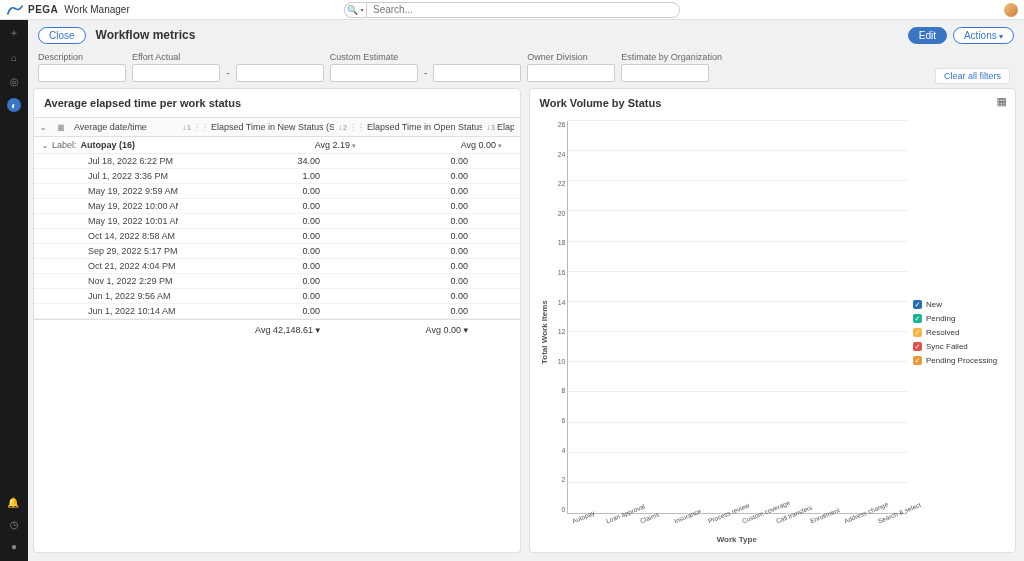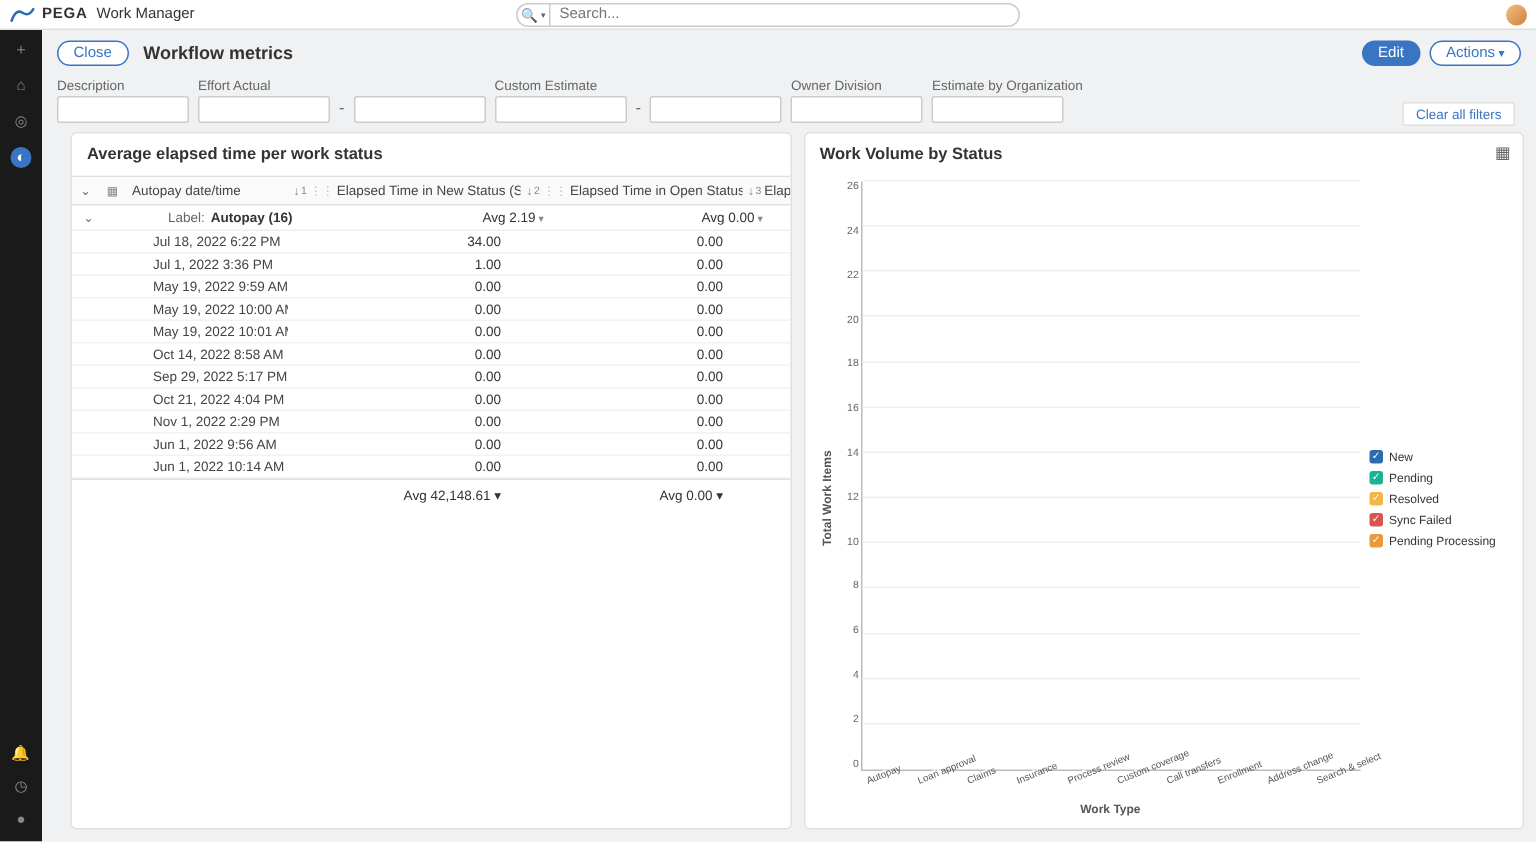--- a/index.html
+++ b/index.html
@@ -34,7 +34,7 @@
 .filter-w3 { width: 88px; }
 .dash { align-self: flex-end; padding-bottom: 4px; color: #666; }
 .clear-filters { position: absolute; right: 14px; top: 18px; color: #3a75c4; background: #fff; border: 1px solid #e0e0e0; border-radius: 2px; padding: 2px 8px; font-size: 9px; cursor: pointer; }
-.panes { display: flex; gap: 8px; padding: 0 8px 8px 19px; flex: 1; min-height: 0; }
+.panes { display: flex; gap: 8px; padding: 0 8px 8px 5px; flex: 1; min-height: 0; }
 .card { background: #fff; border: 1px solid #e0e0e0; border-radius: 4px; display: flex; flex-direction: column; min-width: 0; }
 .card-left { flex: 1; }
 .card-right { flex: 1; position: relative; }

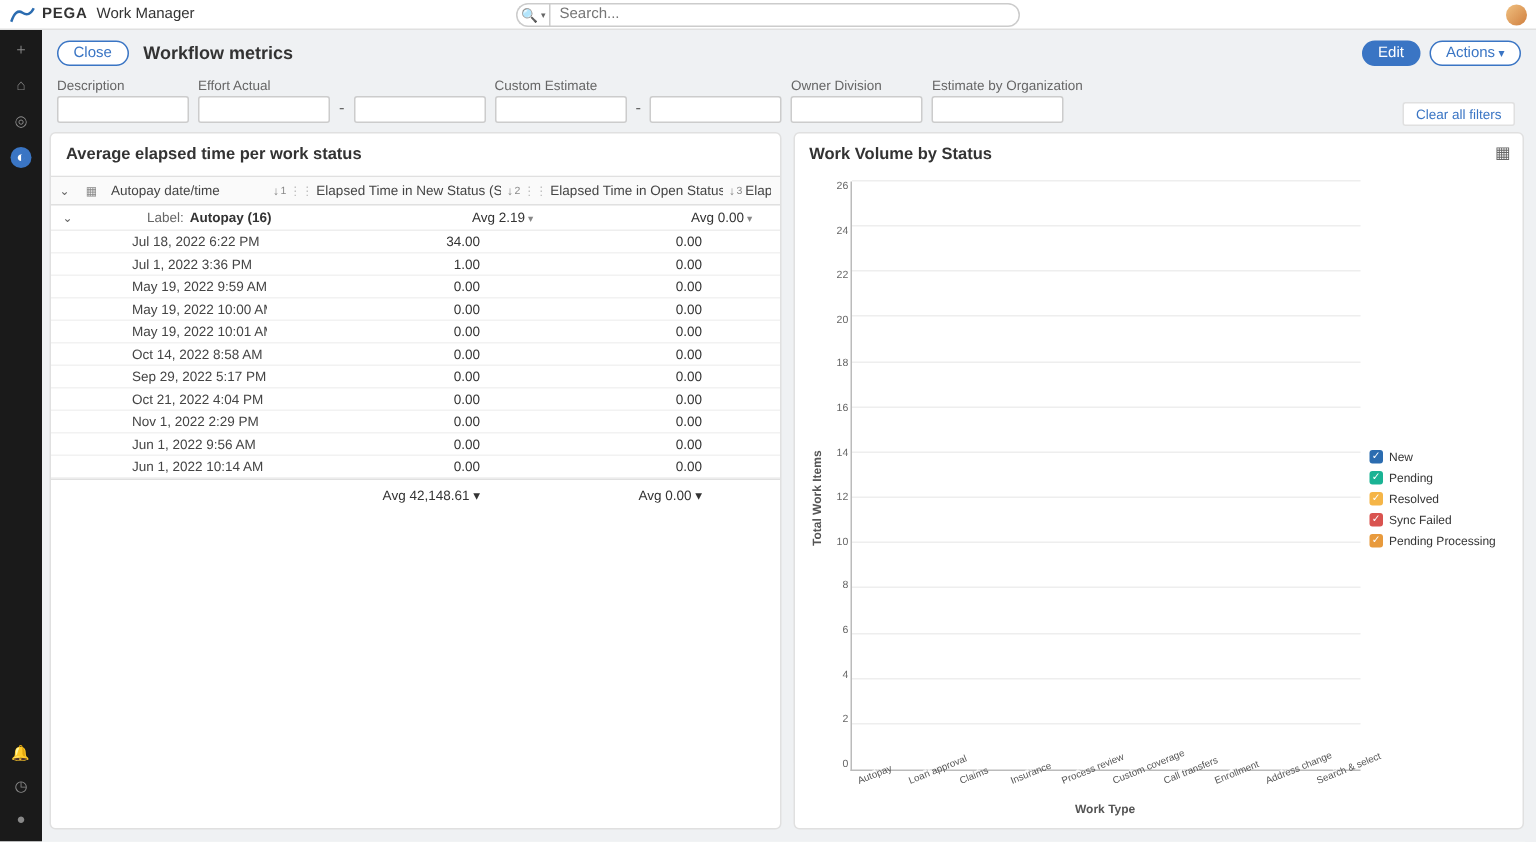--- a/index.html
+++ b/index.html
@@ -183,7 +183,7 @@
                   <span style="font-size:8px;color:#888;">▦</span>
                 </div>
               <div class="th c2">
-                  <span>Autopay date/time</span>
+                  <span>Average date/time</span>
                 </div>
               <div class="th c3">
                   <span class="sort-ico">↓<span class="sort-num">1</span></span>

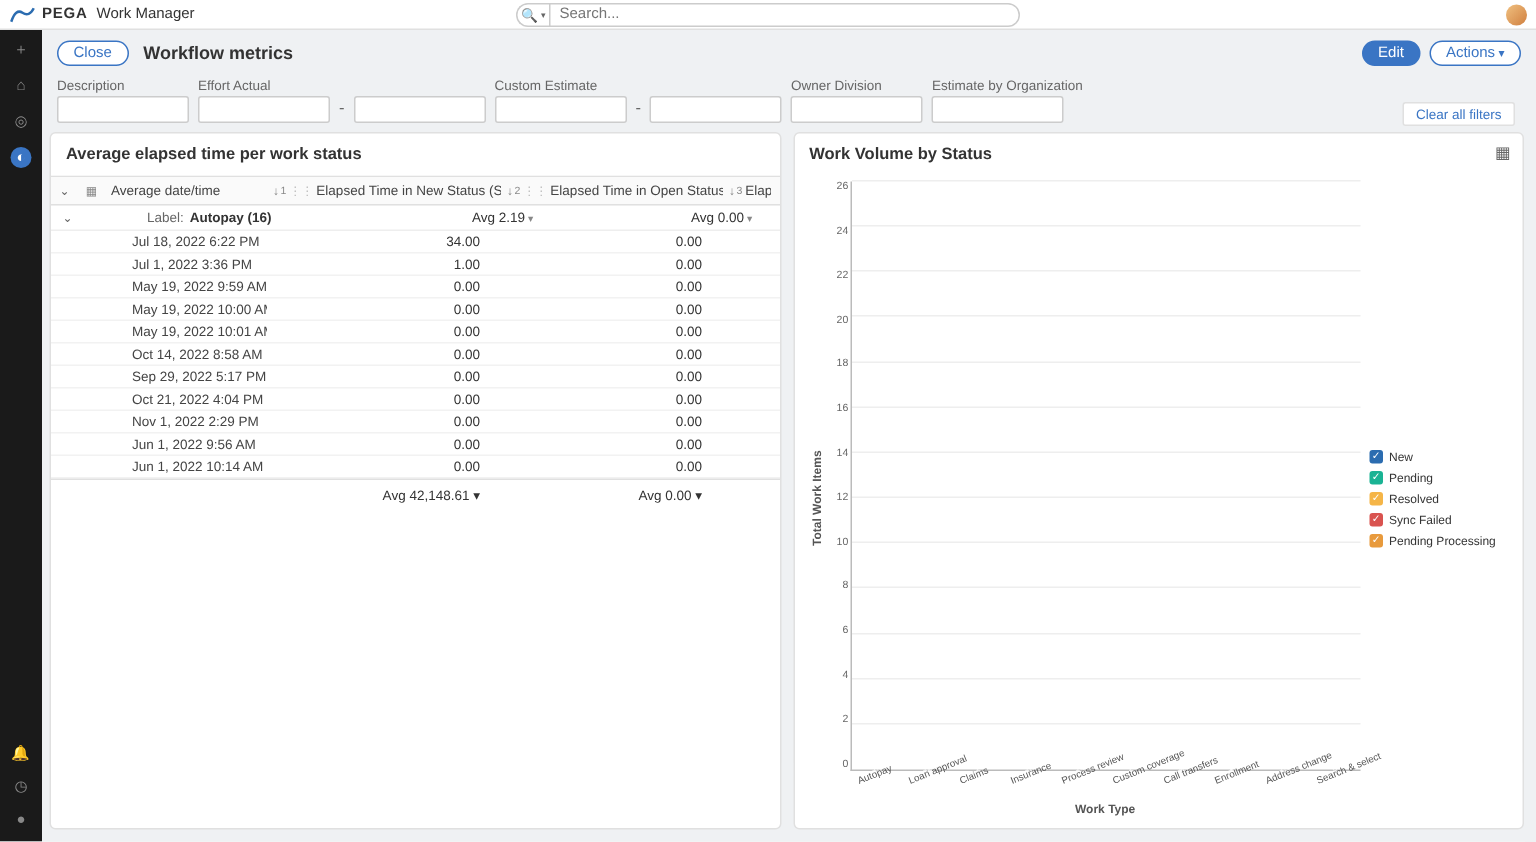--- a/index.html
+++ b/index.html
@@ -54,7 +54,7 @@
 .grip { color: #bbb; font-size: 8px; }
 .group-row { display: flex; align-items: center; border-bottom: 1px solid #eee; padding: 3px 4px; }
 .group-row .chev { width: 14px; text-align: center; font-size: 8px; color: #666; }
-.group-label { font-size: 9px; color: #666; margin-right: 4px; margin-left: 46px; }
+.group-label { font-size: 9px; color: #666; margin-right: 4px; }
 .group-name { font-size: 9px; font-weight: 600; }
 .group-avg { margin-left: auto; font-size: 9px; color: #333; display: flex; gap: 10px; }
 .group-avg .cell3 { width: 140px; text-align: right; padding-right: 10px; }

